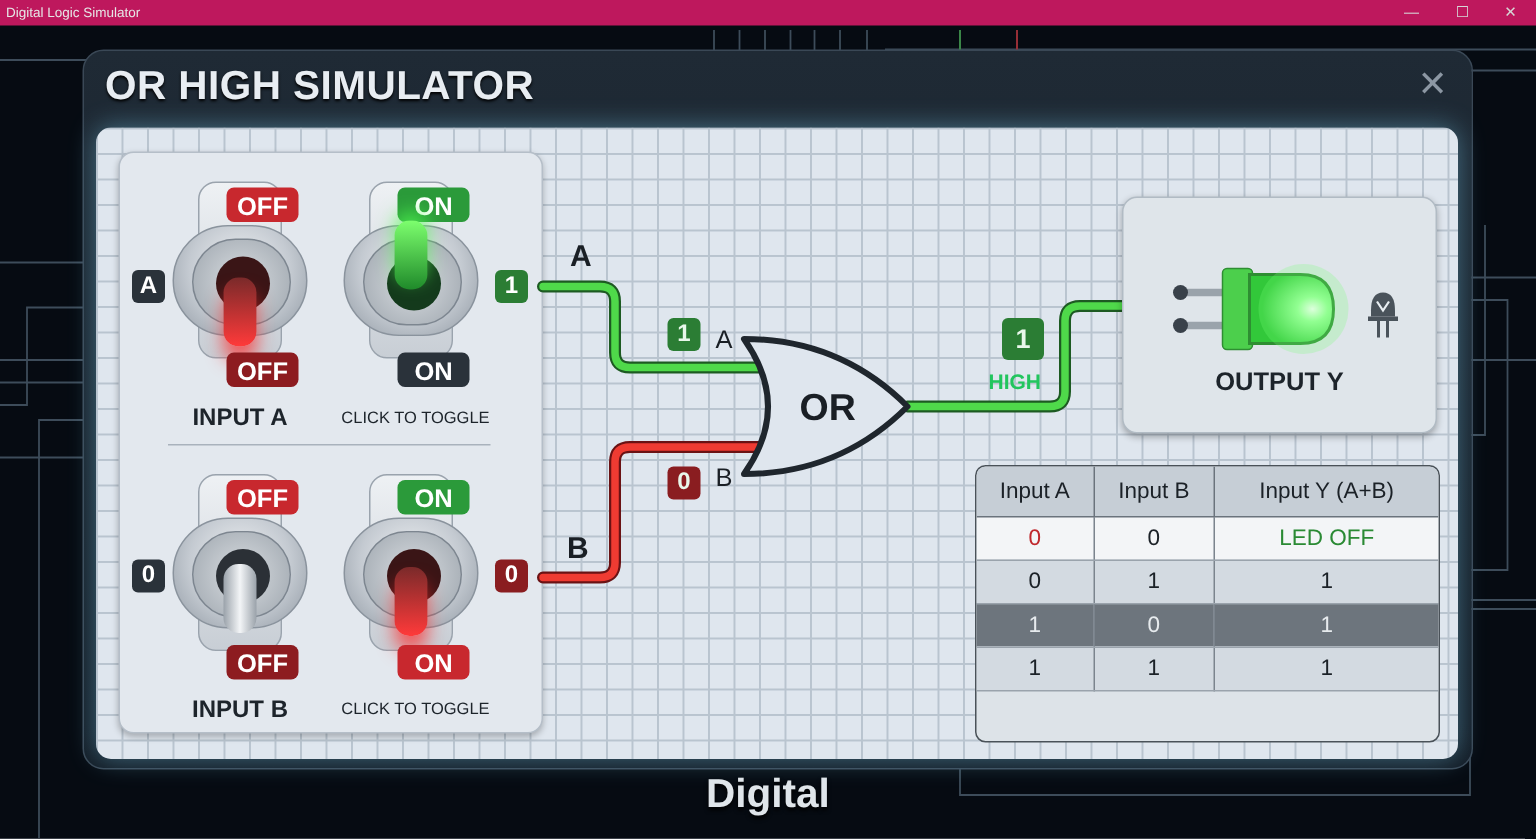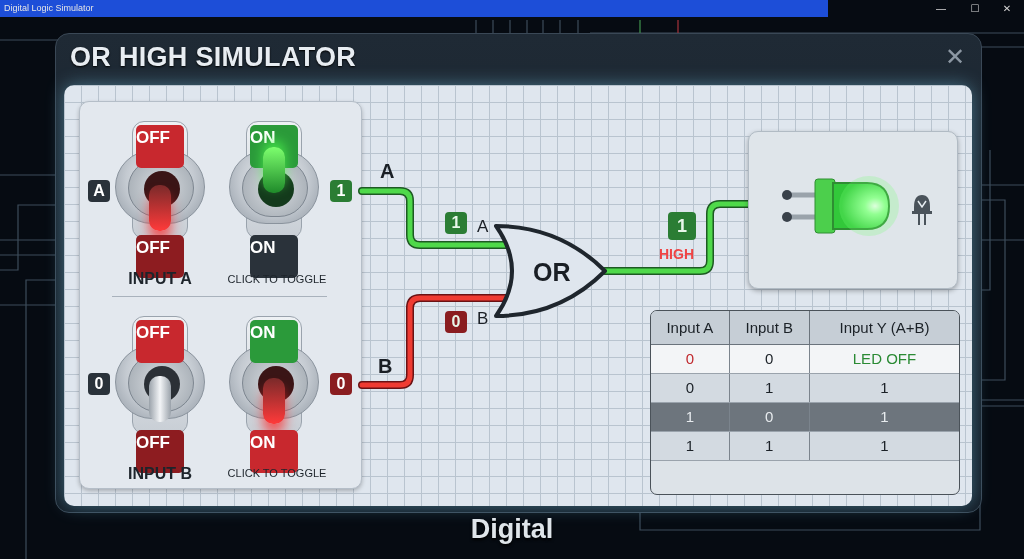--- a/index.html
+++ b/index.html
@@ -4,7 +4,7 @@
 <style>
   * { box-sizing: border-box; margin: 0; padding: 0; }
   html, body { width: 1024px; height: 559px; overflow: hidden; background: #060b12; font-family: "Liberation Sans", "DejaVu Sans", sans-serif; }
-  .titlebar { position: absolute; left: 0; top: 0; width: 828px; height: 17px; background: #1d4ed8; color: #e6e6e6; font-size: 9px; line-height: 17px; padding-left: 4px; z-index: 5; }
+  .titlebar { position: absolute; left: 0; top: 0; width: 1024px; height: 17px; background: #be185d; color: #e6e6e6; font-size: 9px; line-height: 17px; padding-left: 4px; z-index: 5; }
   .titlebar .ctrl { position: absolute; top: 0; width: 34px; height: 17px; display: flex; align-items: center; justify-content: center; color: #d6d6d6; font-size: 10px; }
   .bg-circuit { position: absolute; left: 0; top: 17px; width: 1024px; height: 542px; }
   .app-frame { position: absolute; left: 55px; top: 33px; width: 927px; height: 480px; border-radius: 14px; background: linear-gradient(180deg, #1f2a35 0%, #131c26 100%); border: 1px solid #3a4856; }

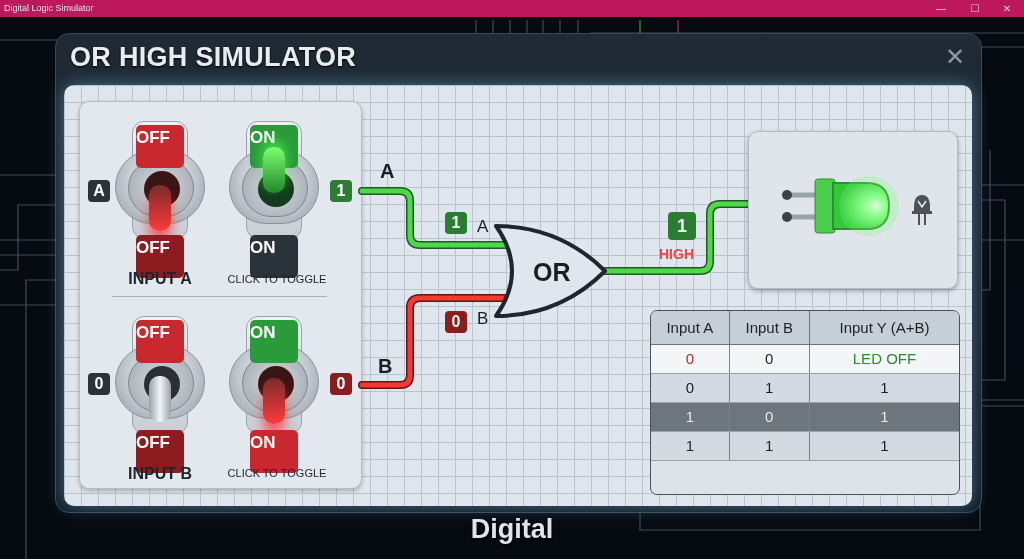--- a/index.html
+++ b/index.html
@@ -17,7 +17,7 @@
   .divider { position: absolute; left: 112px; top: 296px; width: 215px; height: 1px; background: #a9b2bc; }
   .toggle { position: absolute; width: 62px; height: 150px; }
   .toggle .plate { position: absolute; left: 3px; top: 16px; width: 56px; height: 118px; border-radius: 12px; background: linear-gradient(180deg, #eef1f4, #c8ced5); border: 1px solid #9aa3ad; }
-  .toggle .lab { position: absolute; left: 7px; width: 48px; height: 43px; border-radius: 5px; color: #fff; font-size: 17px; font-weight: bold; text-align: left; line-height: 25px; }
+  .toggle .lab { position: absolute; left: 22px; width: 48px; height: 23px; border-radius: 5px; color: #fff; font-size: 17px; font-weight: bold; text-align: center; line-height: 25px; }
   .toggle .lab.top { top: 20px; } .toggle .lab.bot { top: 130px; }
   .red { background: #c8282e; } .dred { background: #8d1c20; } .green { background: #2b9a3a; } .dark { background: #2a323a; }
   .nut { position: absolute; left: -14px; top: 45px; width: 90px; height: 74px; border-radius: 40px; background: radial-gradient(circle at 50% 40%, #f1f3f5 0%, #c4cad1 55%, #8f98a2 100%); border: 1px solid #8a939d; }

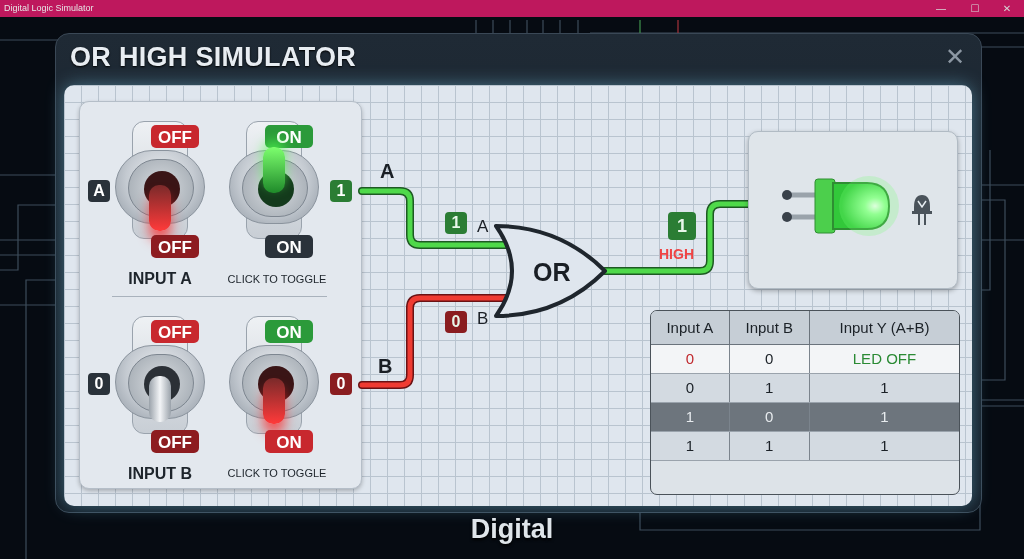--- a/index.html
+++ b/index.html
@@ -174,7 +174,7 @@
 <div class="wire-label" style="left:477px;top:309px;font-size:17px;font-weight:normal">B</div>
 <div class="wire-label" style="left:533px;top:258px;font-size:25px">OR</div>
 <div class="sig-badge" style="left:668px;top:212px;width:28px;height:28px;line-height:28px;font-size:18px;background:#2b7d34">1</div>
-<div class="wire-label" style="left:659px;top:246px;font-size:14px;color:#ef4444">HIGH</div>
+<div class="wire-label" style="left:659px;top:246px;font-size:14px;color:#22c55e">HIGH</div>
 
 <div class="led-card">
   <svg style="position:absolute;left:0;top:33px" width="210" height="80">

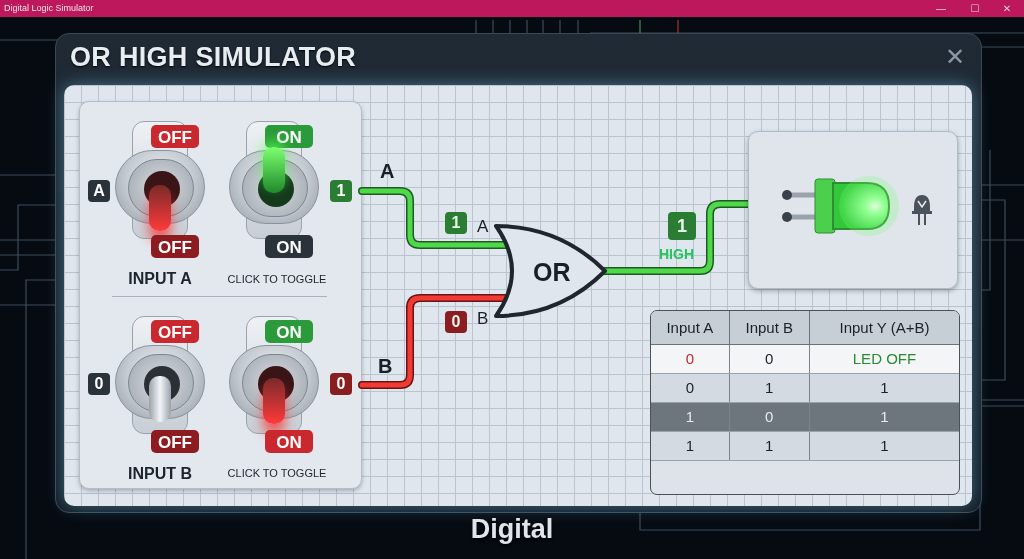--- a/index.html
+++ b/index.html
@@ -200,6 +200,7 @@
     <line x1="16" y1="23" x2="16" y2="34" stroke="#4a535b" stroke-width="2"></line>
     <path d="M9 10 L13 16 L17 10" stroke="#e8eef2" stroke-width="1.5" fill="none"></path>
   </svg>
+  <div class="led-out">OUTPUT Y</div>
 </div>
 
 <div class="tt">

